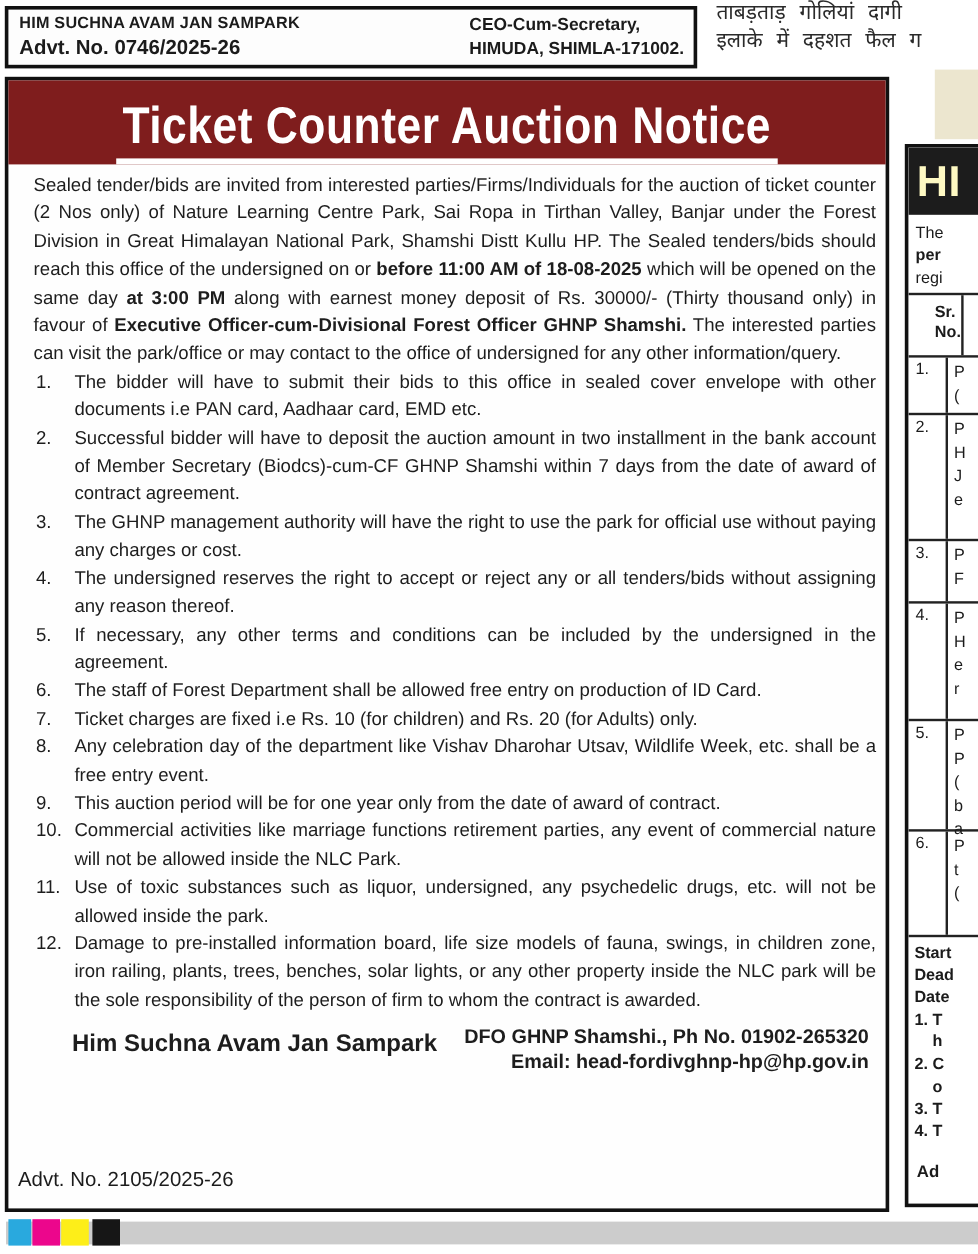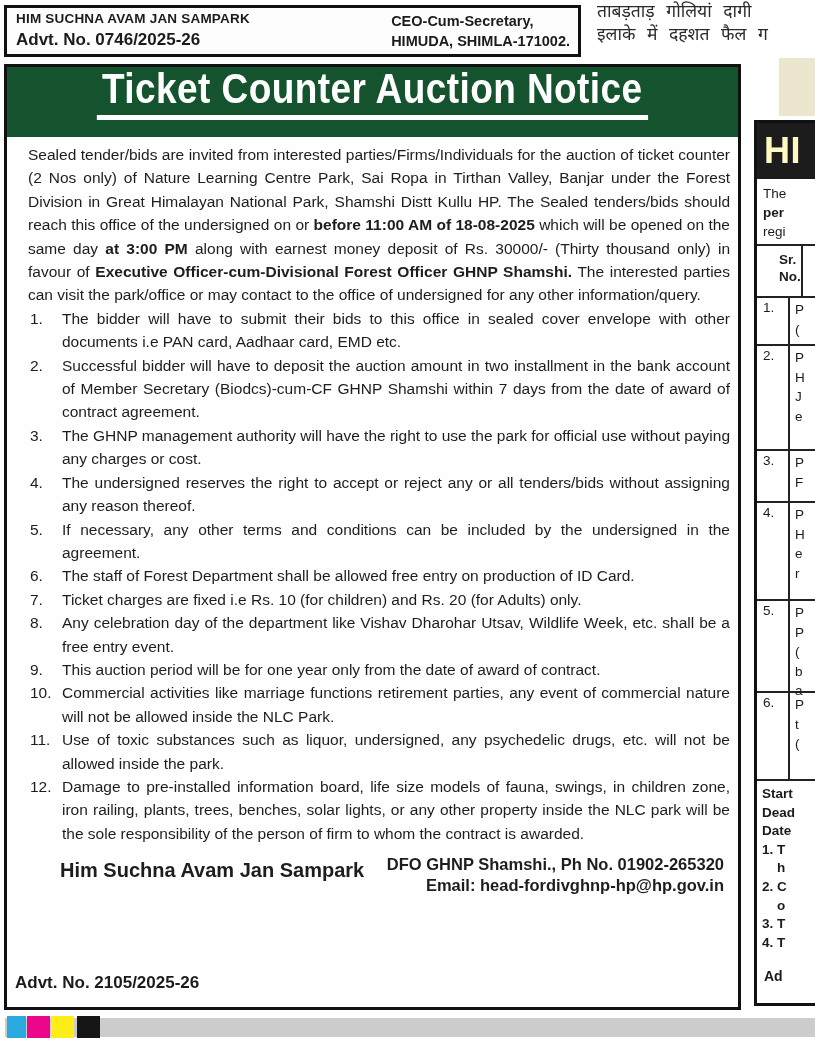--- a/index.html
+++ b/index.html
@@ -37,7 +37,7 @@
     border:3px solid #111; background:#fefefe;
   }
   .title-bar {
-    background:#14532d; height:70px; display:flex; align-items:flex-start; justify-content:center;
+    background:#7f1d1d; height:70px; display:flex; align-items:flex-end; justify-content:center;
   }
   .title-bar .title {
     display:inline-block; color:#fff; font-weight:bold; font-size:43px; line-height:1;

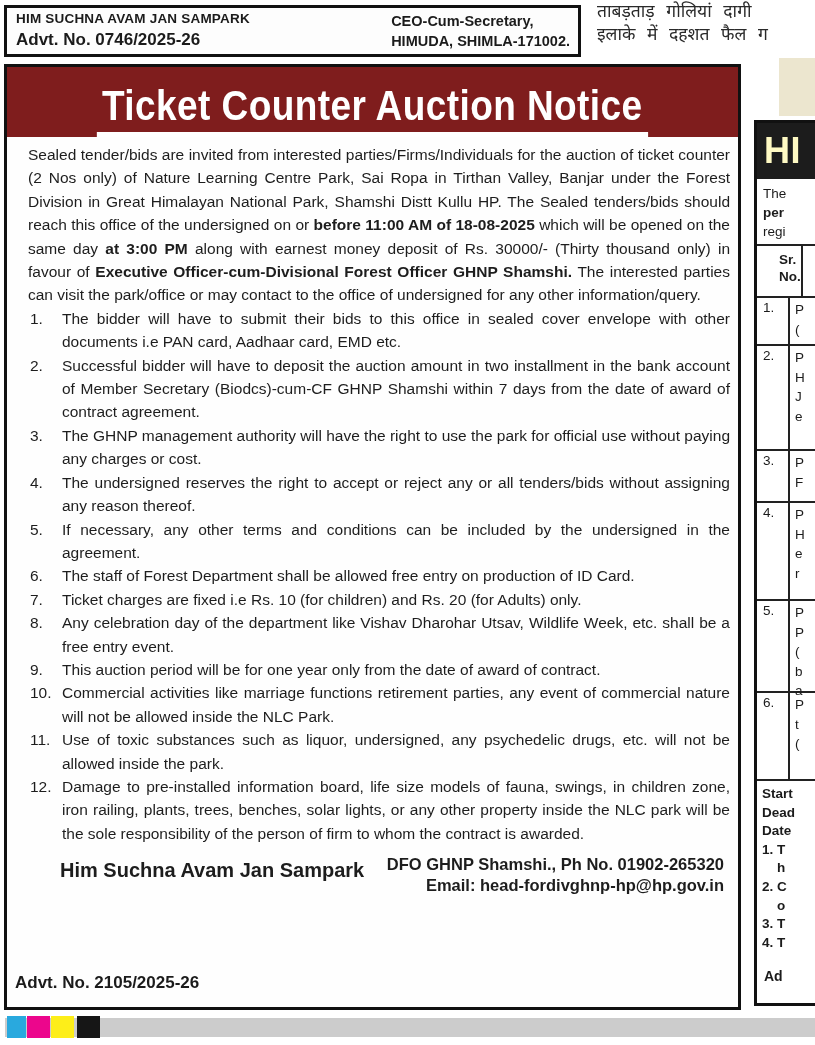--- a/index.html
+++ b/index.html
@@ -53,7 +53,7 @@
   .sign-row { display:flex; justify-content:space-between; padding:9px 6px 0 32px; }
   .sign-left { font-weight:bold; font-size:20px; padding-top:5px; white-space:nowrap; }
   .sign-right { font-weight:bold; font-size:16.5px; line-height:21px; text-align:right; white-space:nowrap; }
-  .advt2 { position:absolute; left:8px; bottom:14px; font-weight:bold; font-size:17px; }
+  .advt2 { position:absolute; left:8px; bottom:14px; font-weight:normal; font-size:17px; }
 
   
   .side-box {

